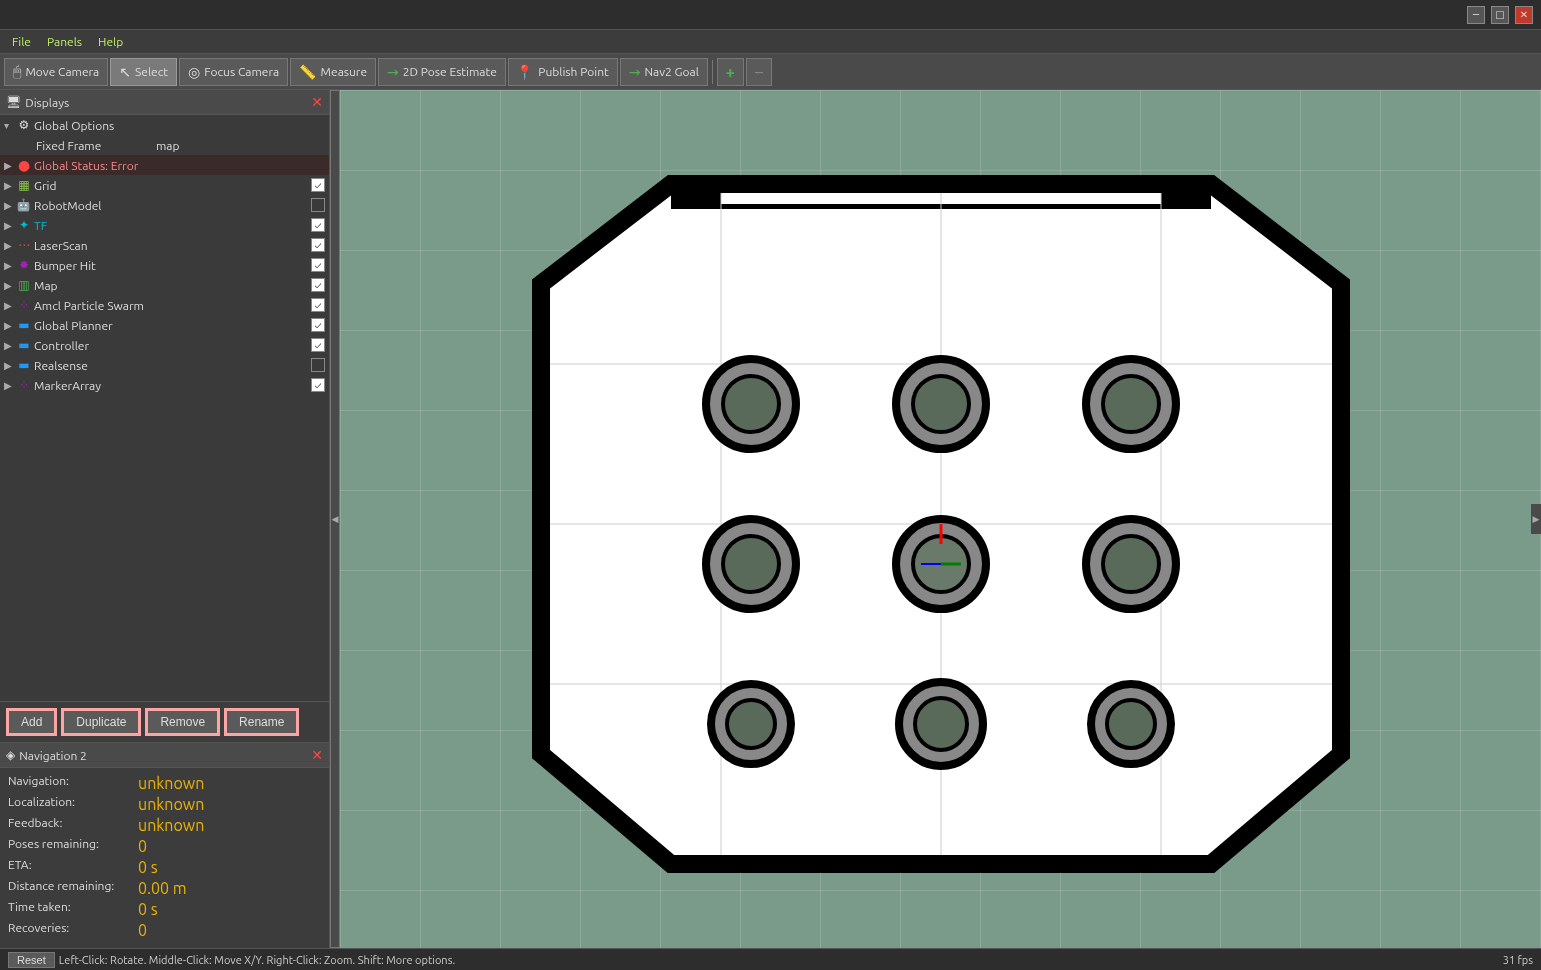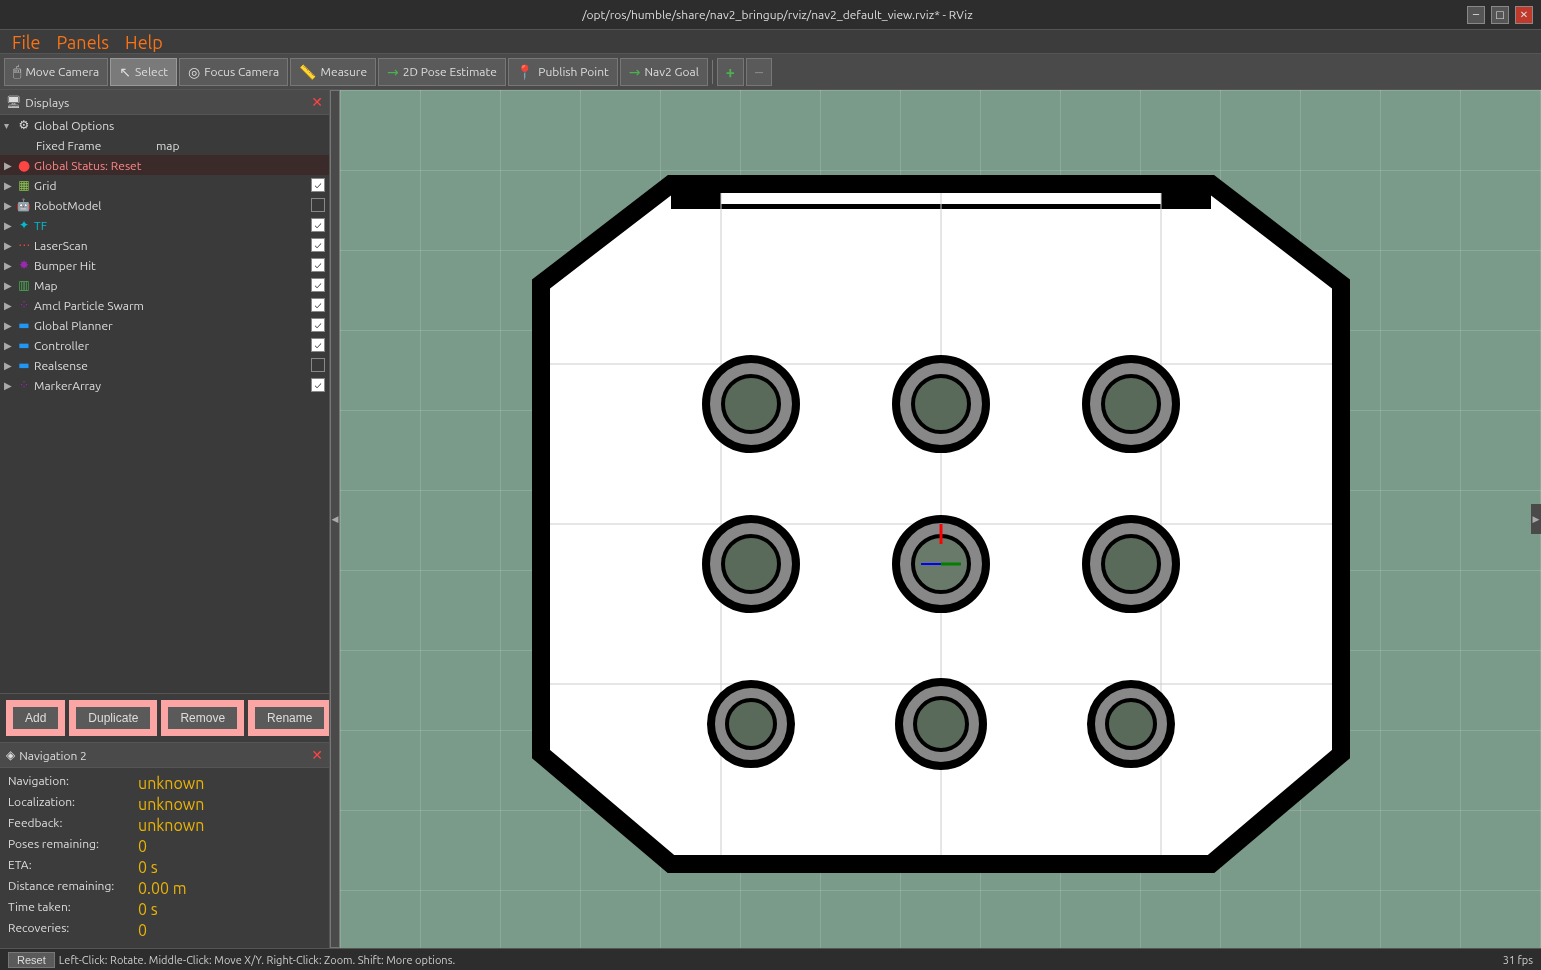--- a/index.html
+++ b/index.html
@@ -102,7 +102,6 @@
 
 <div id="titlebar">
   <div style="width:80px;"></div>
-  <div id="titlebar-title">/opt/ros/humble/share/nav2_bringup/rviz/nav2_default_view.rviz* - RViz</div>
   <div id="titlebar-controls">
     <div class="titlebar-btn">─</div>
     <div class="titlebar-btn">□</div>

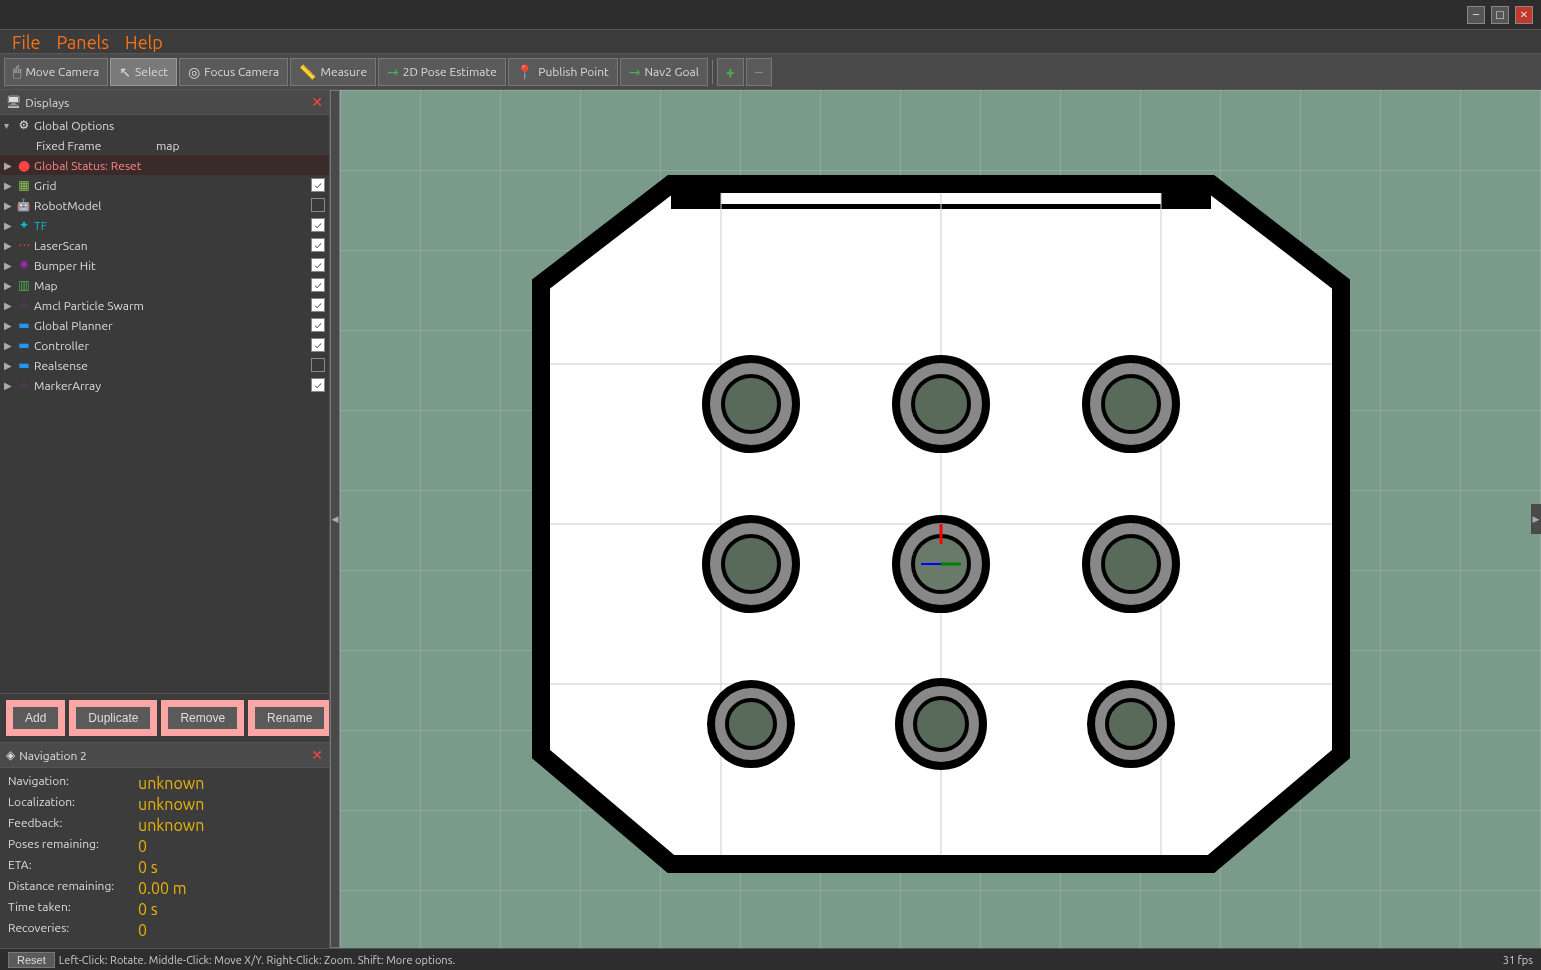--- a/index.html
+++ b/index.html
@@ -13,7 +13,7 @@
     
     
     #menubar { background: #3c3c3c; height: 24px; display: flex; align-items: center; padding: 0 4px; border-bottom: 1px solid #555; }
-    .menu-item { padding: 2px 8px; color: #f97316; cursor: pointer; font-size: 18px; }
+    .menu-item { padding: 2px 8px; color: #bef264; cursor: pointer; font-size: 12px; }
     
     
     #toolbar { background: #4a4a4a; height: 36px; display: flex; align-items: center; padding: 0 4px; border-bottom: 1px solid #555; gap: 2px; }

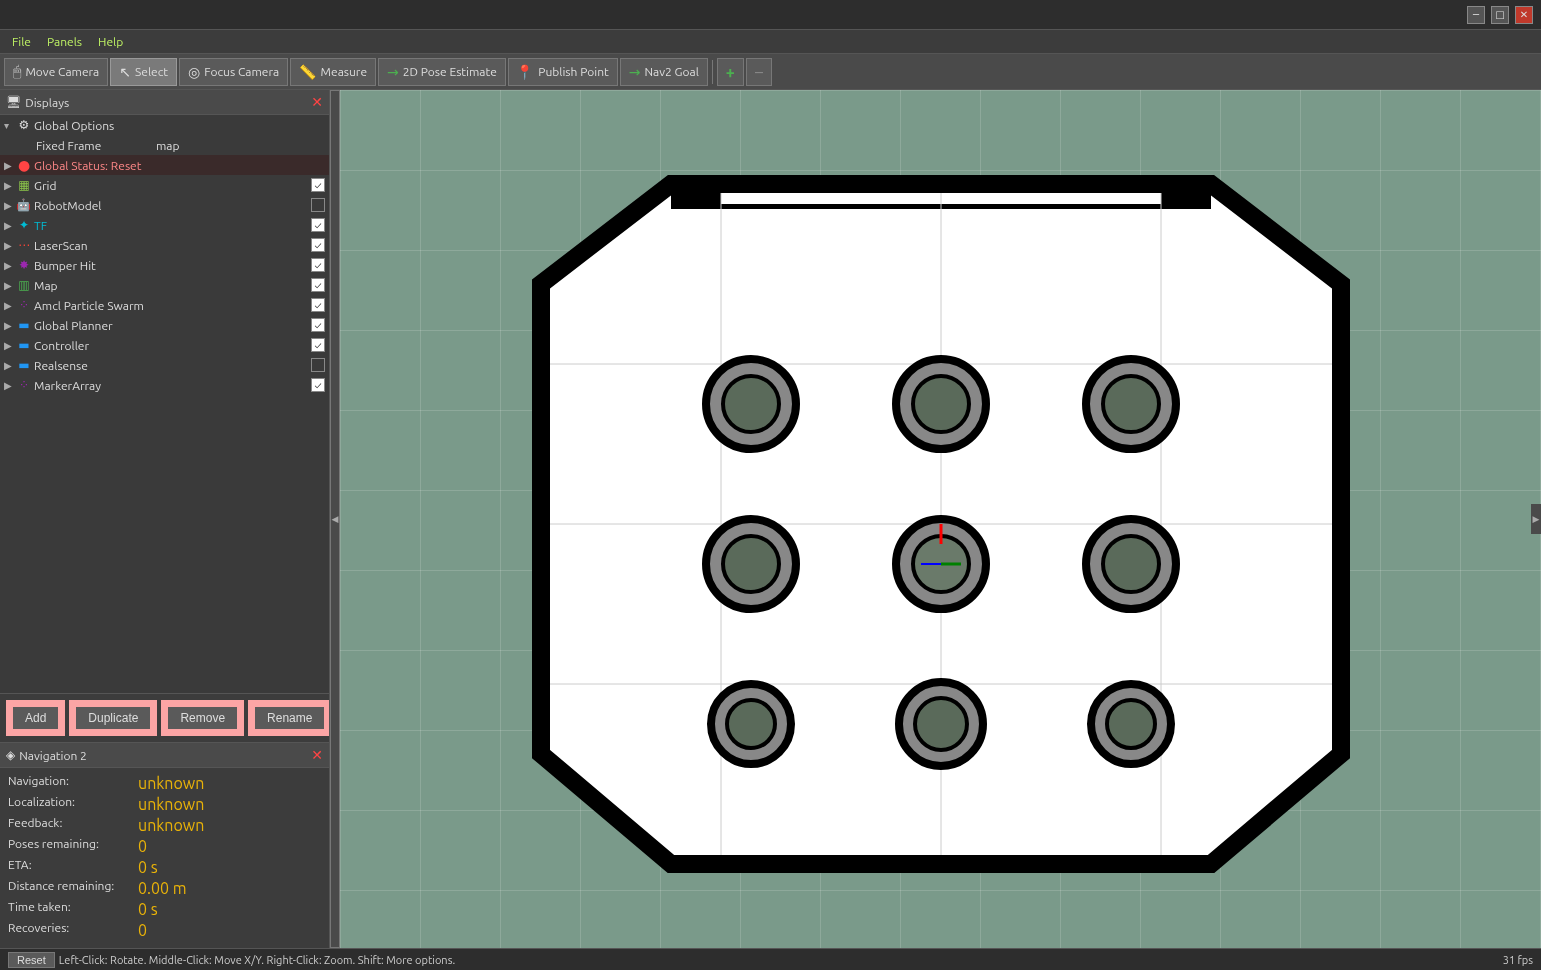--- a/index.html
+++ b/index.html
@@ -184,7 +184,7 @@
         <div class="tree-item tree-item-error">
           <span class="tree-expand">▶</span>
           <span class="tree-icon error-icon">●</span>
-          <span class="tree-label error-label">Global Status: Reset</span>
+          <span class="tree-label error-label">Global Status: Error</span>
         </div>
 
         <div class="tree-item">

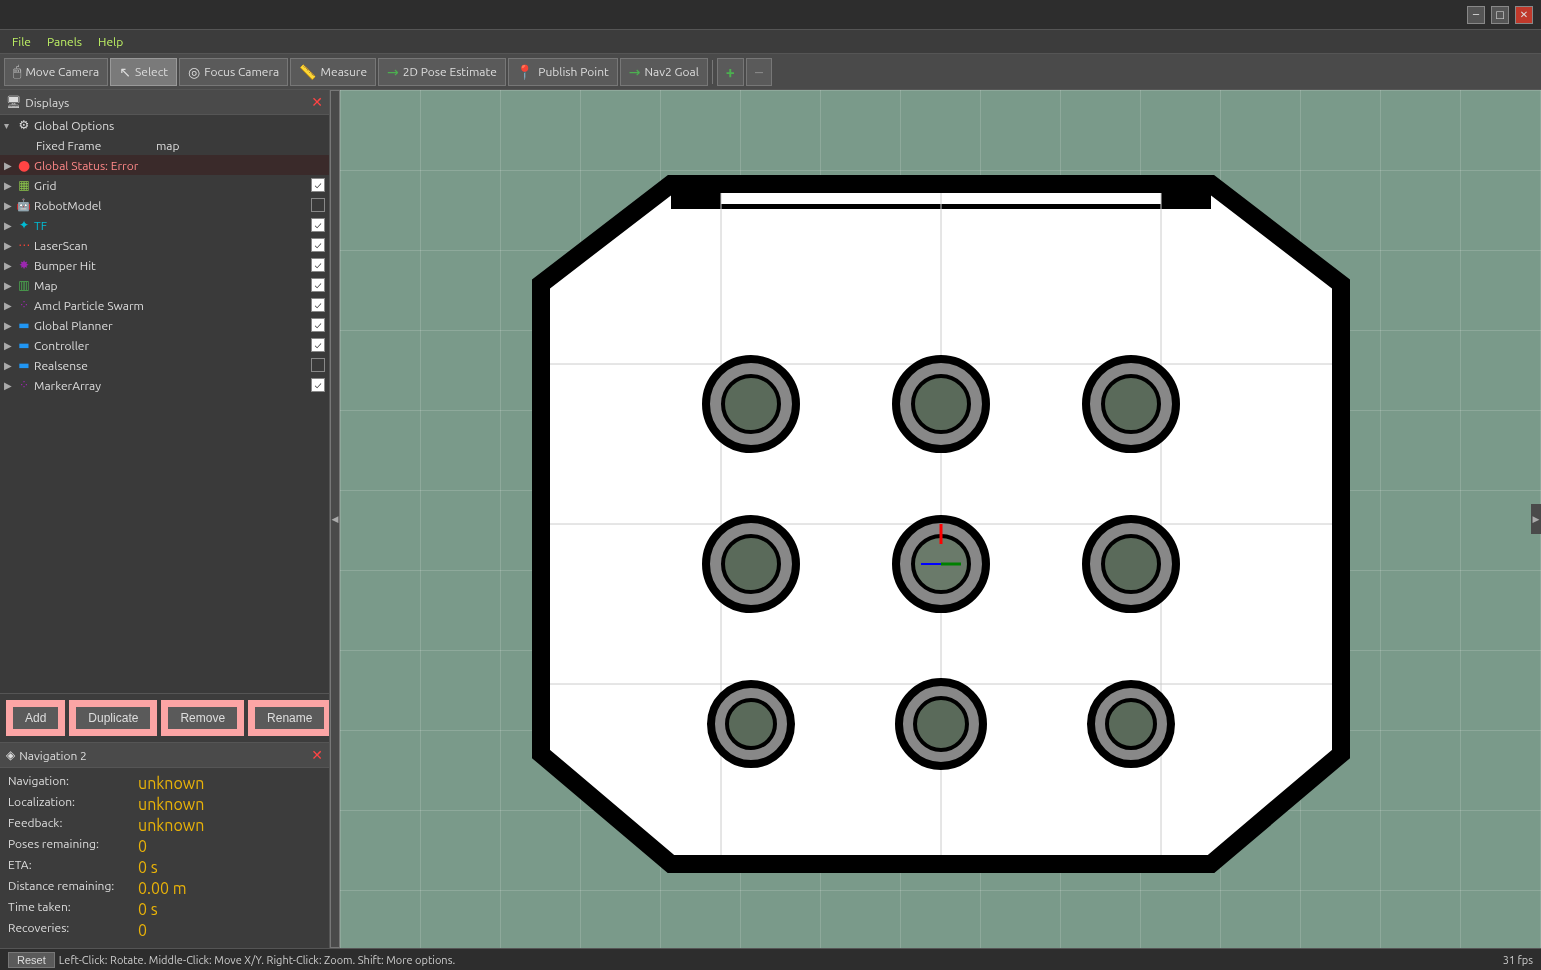--- a/index.html
+++ b/index.html
@@ -57,7 +57,7 @@
     
     
     #displays-buttons { padding: 6px; display: flex; gap: 4px; border-top: 1px solid #555; }
-    .panel-btn { padding: 4px 12px; background: #5a5a5a; border: 7px solid #fca5a5; color: #ddd; font-size: 12px; cursor: pointer; }
+    .panel-btn { padding: 4px 12px; background: #5a5a5a; border: 3px solid #fca5a5; color: #ddd; font-size: 12px; cursor: pointer; }
     
     
     #nav-panel { background: #3c3c3c; border-top: 1px solid #555; }

